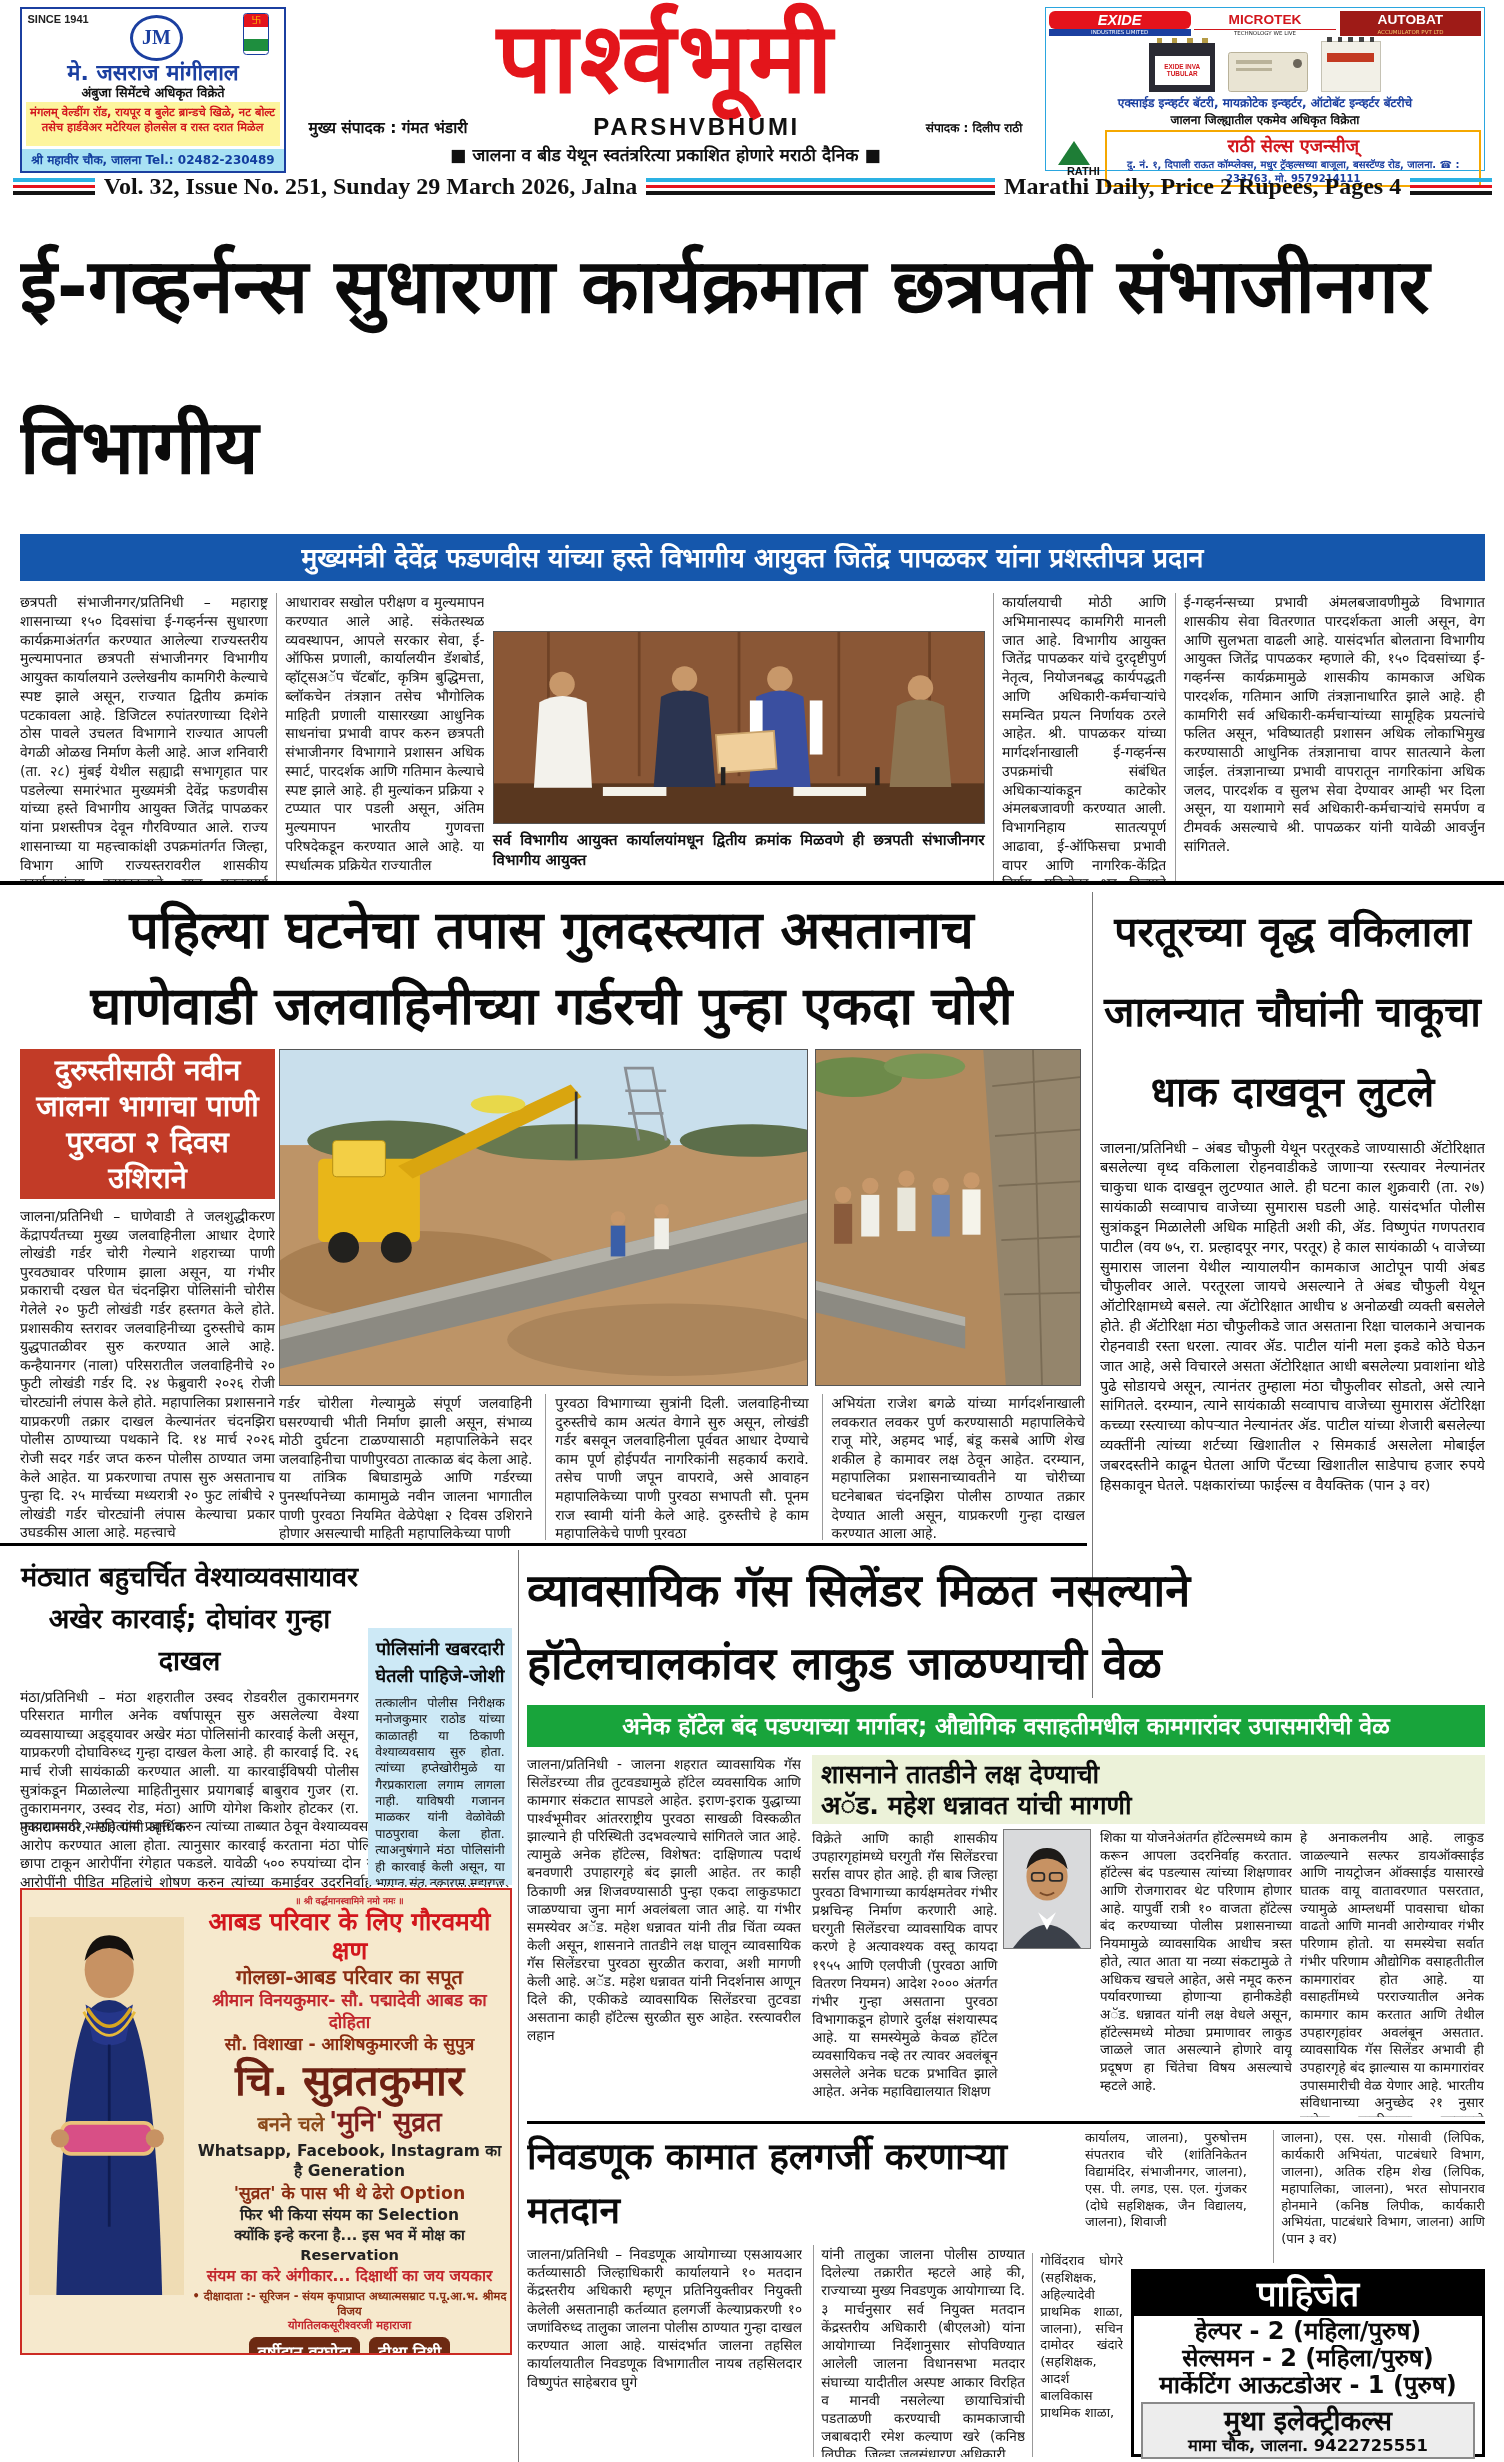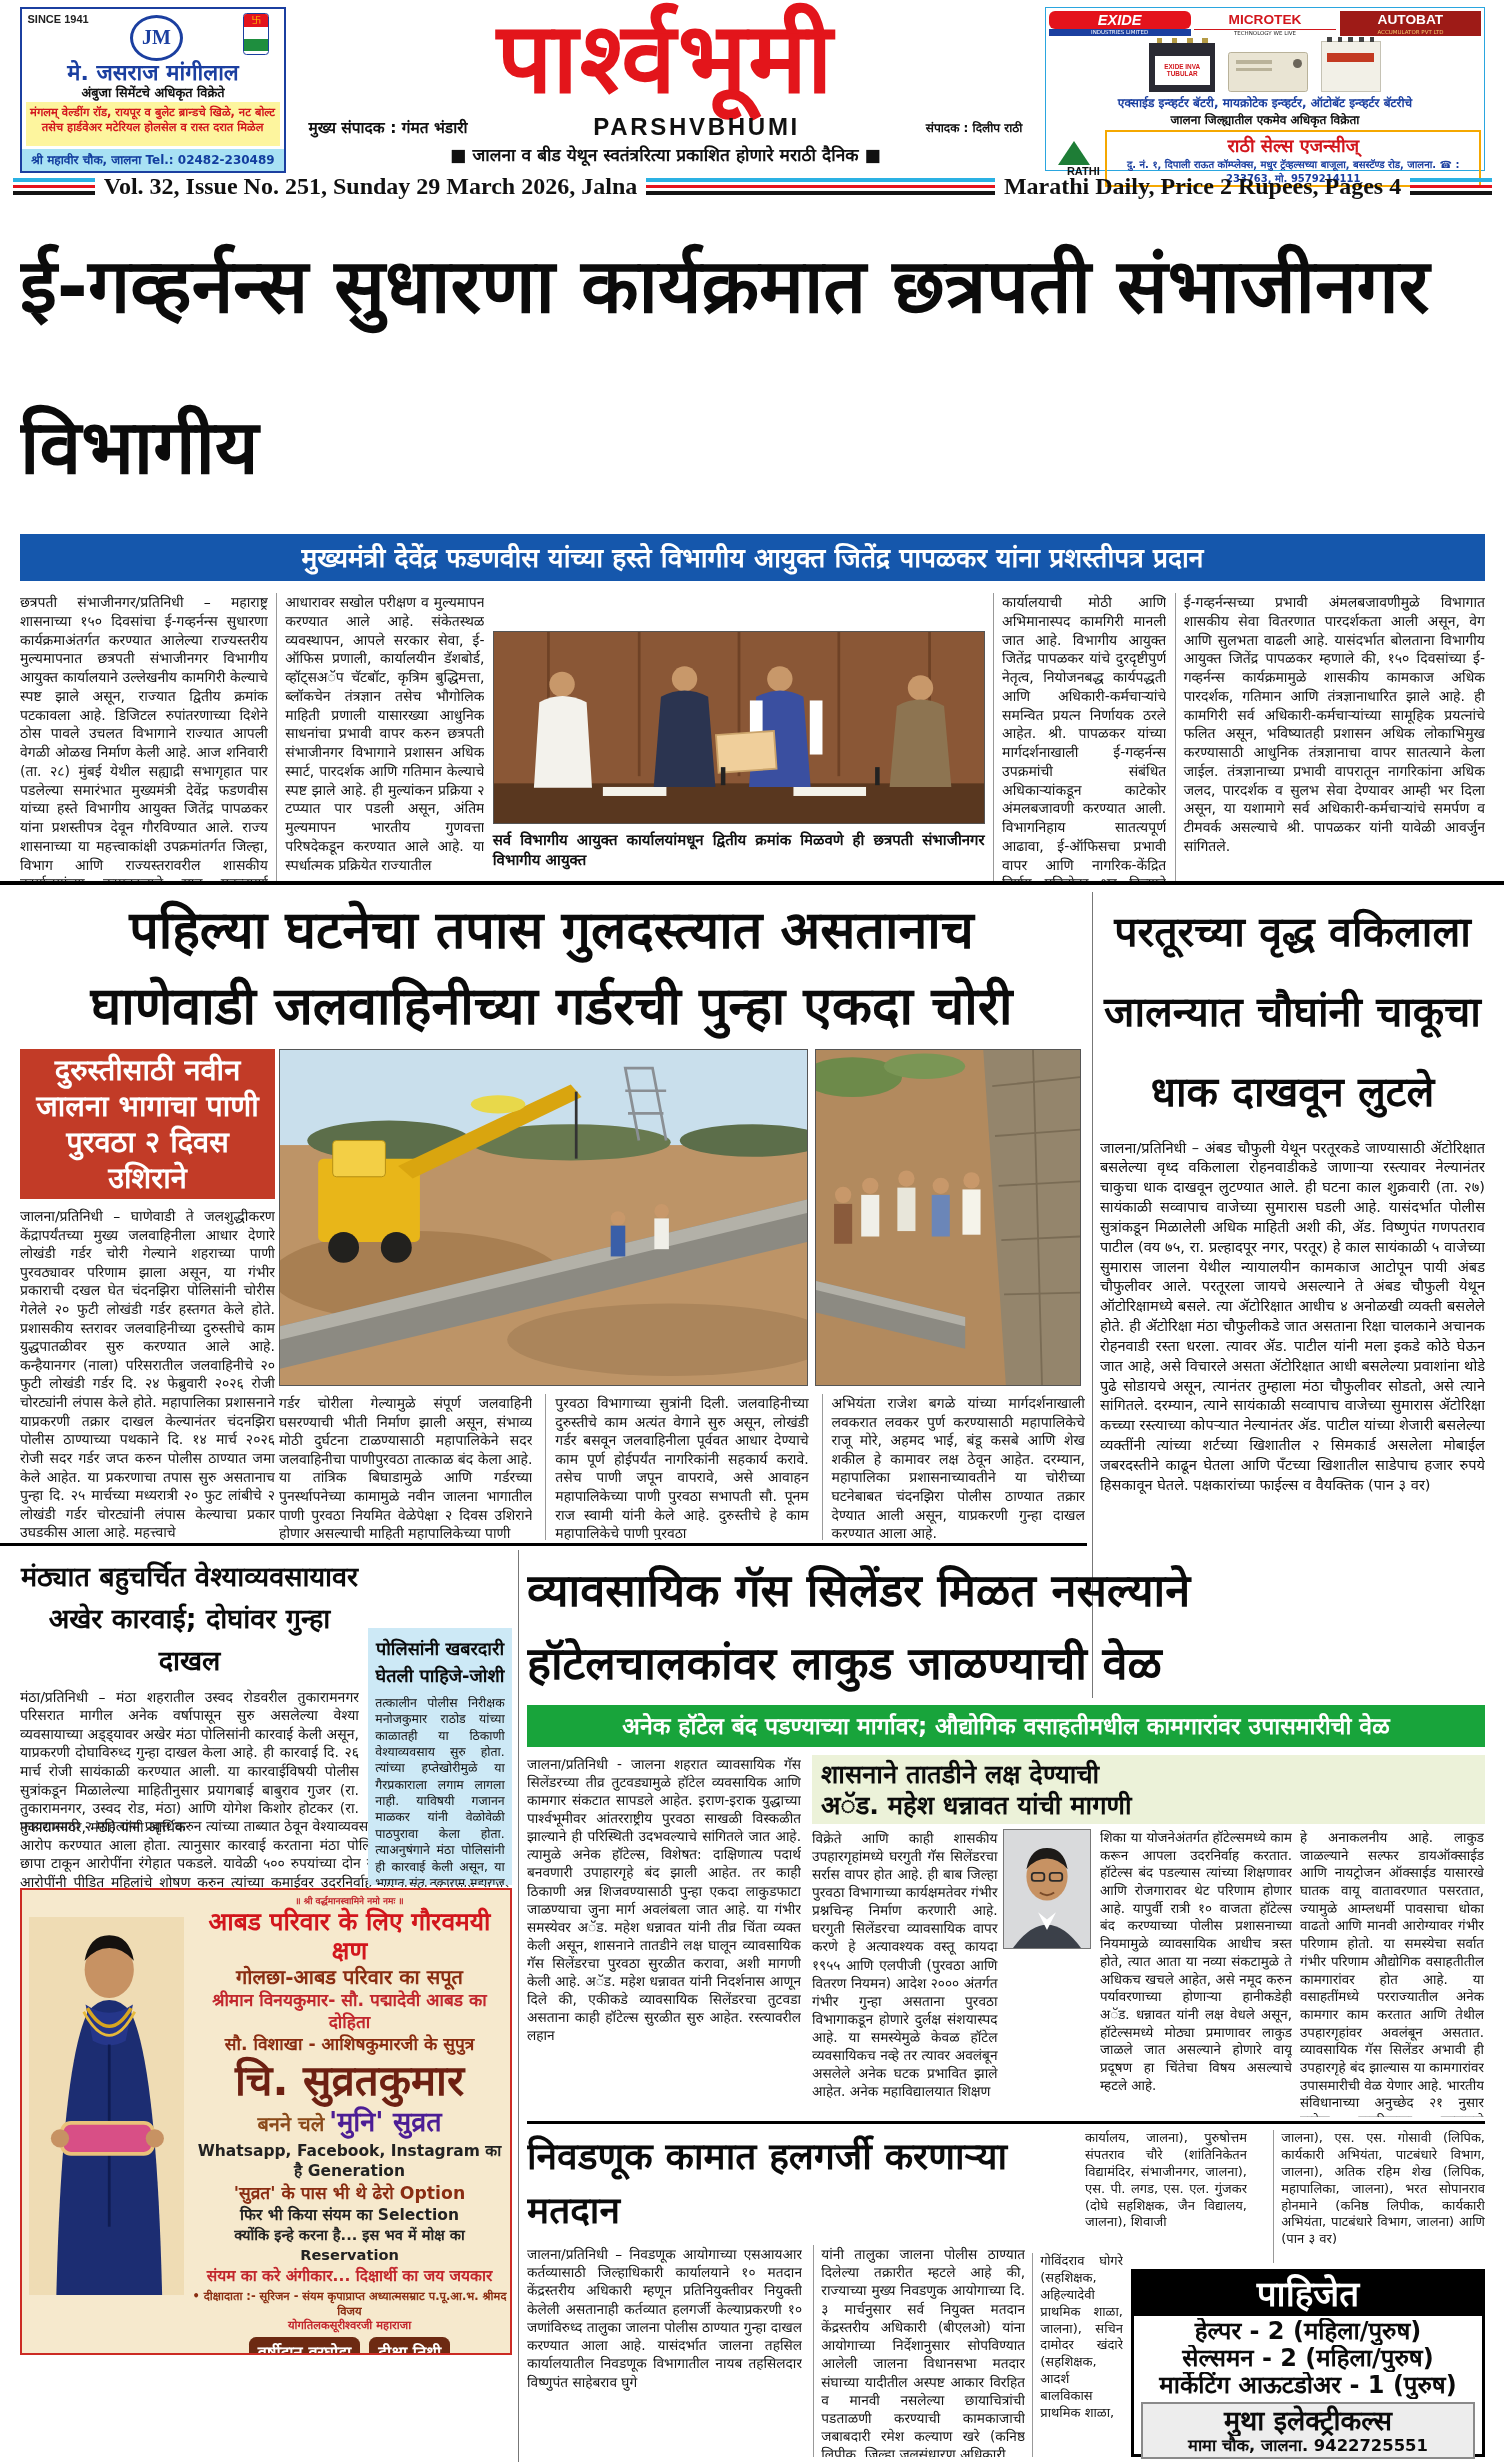--- a/index.html
+++ b/index.html
@@ -344,7 +344,7 @@
       <div style="font-size:42px;color:#6d2012;font-weight:bold;line-height:51px;">चि. सुव्रतकुमार</div>
       <div style="line-height:31px;">
         <span style="font-size:20px;color:#8a4a1a;font-weight:bold;">बनने चले</span>
-        <span style="font-size:27px;color:#4c1d95;font-weight:bold;">'मुनि' सुव्रत</span>
+        <span style="font-size:27px;color:#7f1d1d;font-weight:bold;">'मुनि' सुव्रत</span>
       </div>
       <div style="font-size:15.5px;color:#222;font-weight:bold;line-height:20px;">Whatsapp, Facebook, Instagram का है Generation</div>
       <div style="font-size:17.3px;color:#8a2d12;font-weight:bold;line-height:24px;">'सुव्रत' के पास भी थे ढेरो Option</div>

